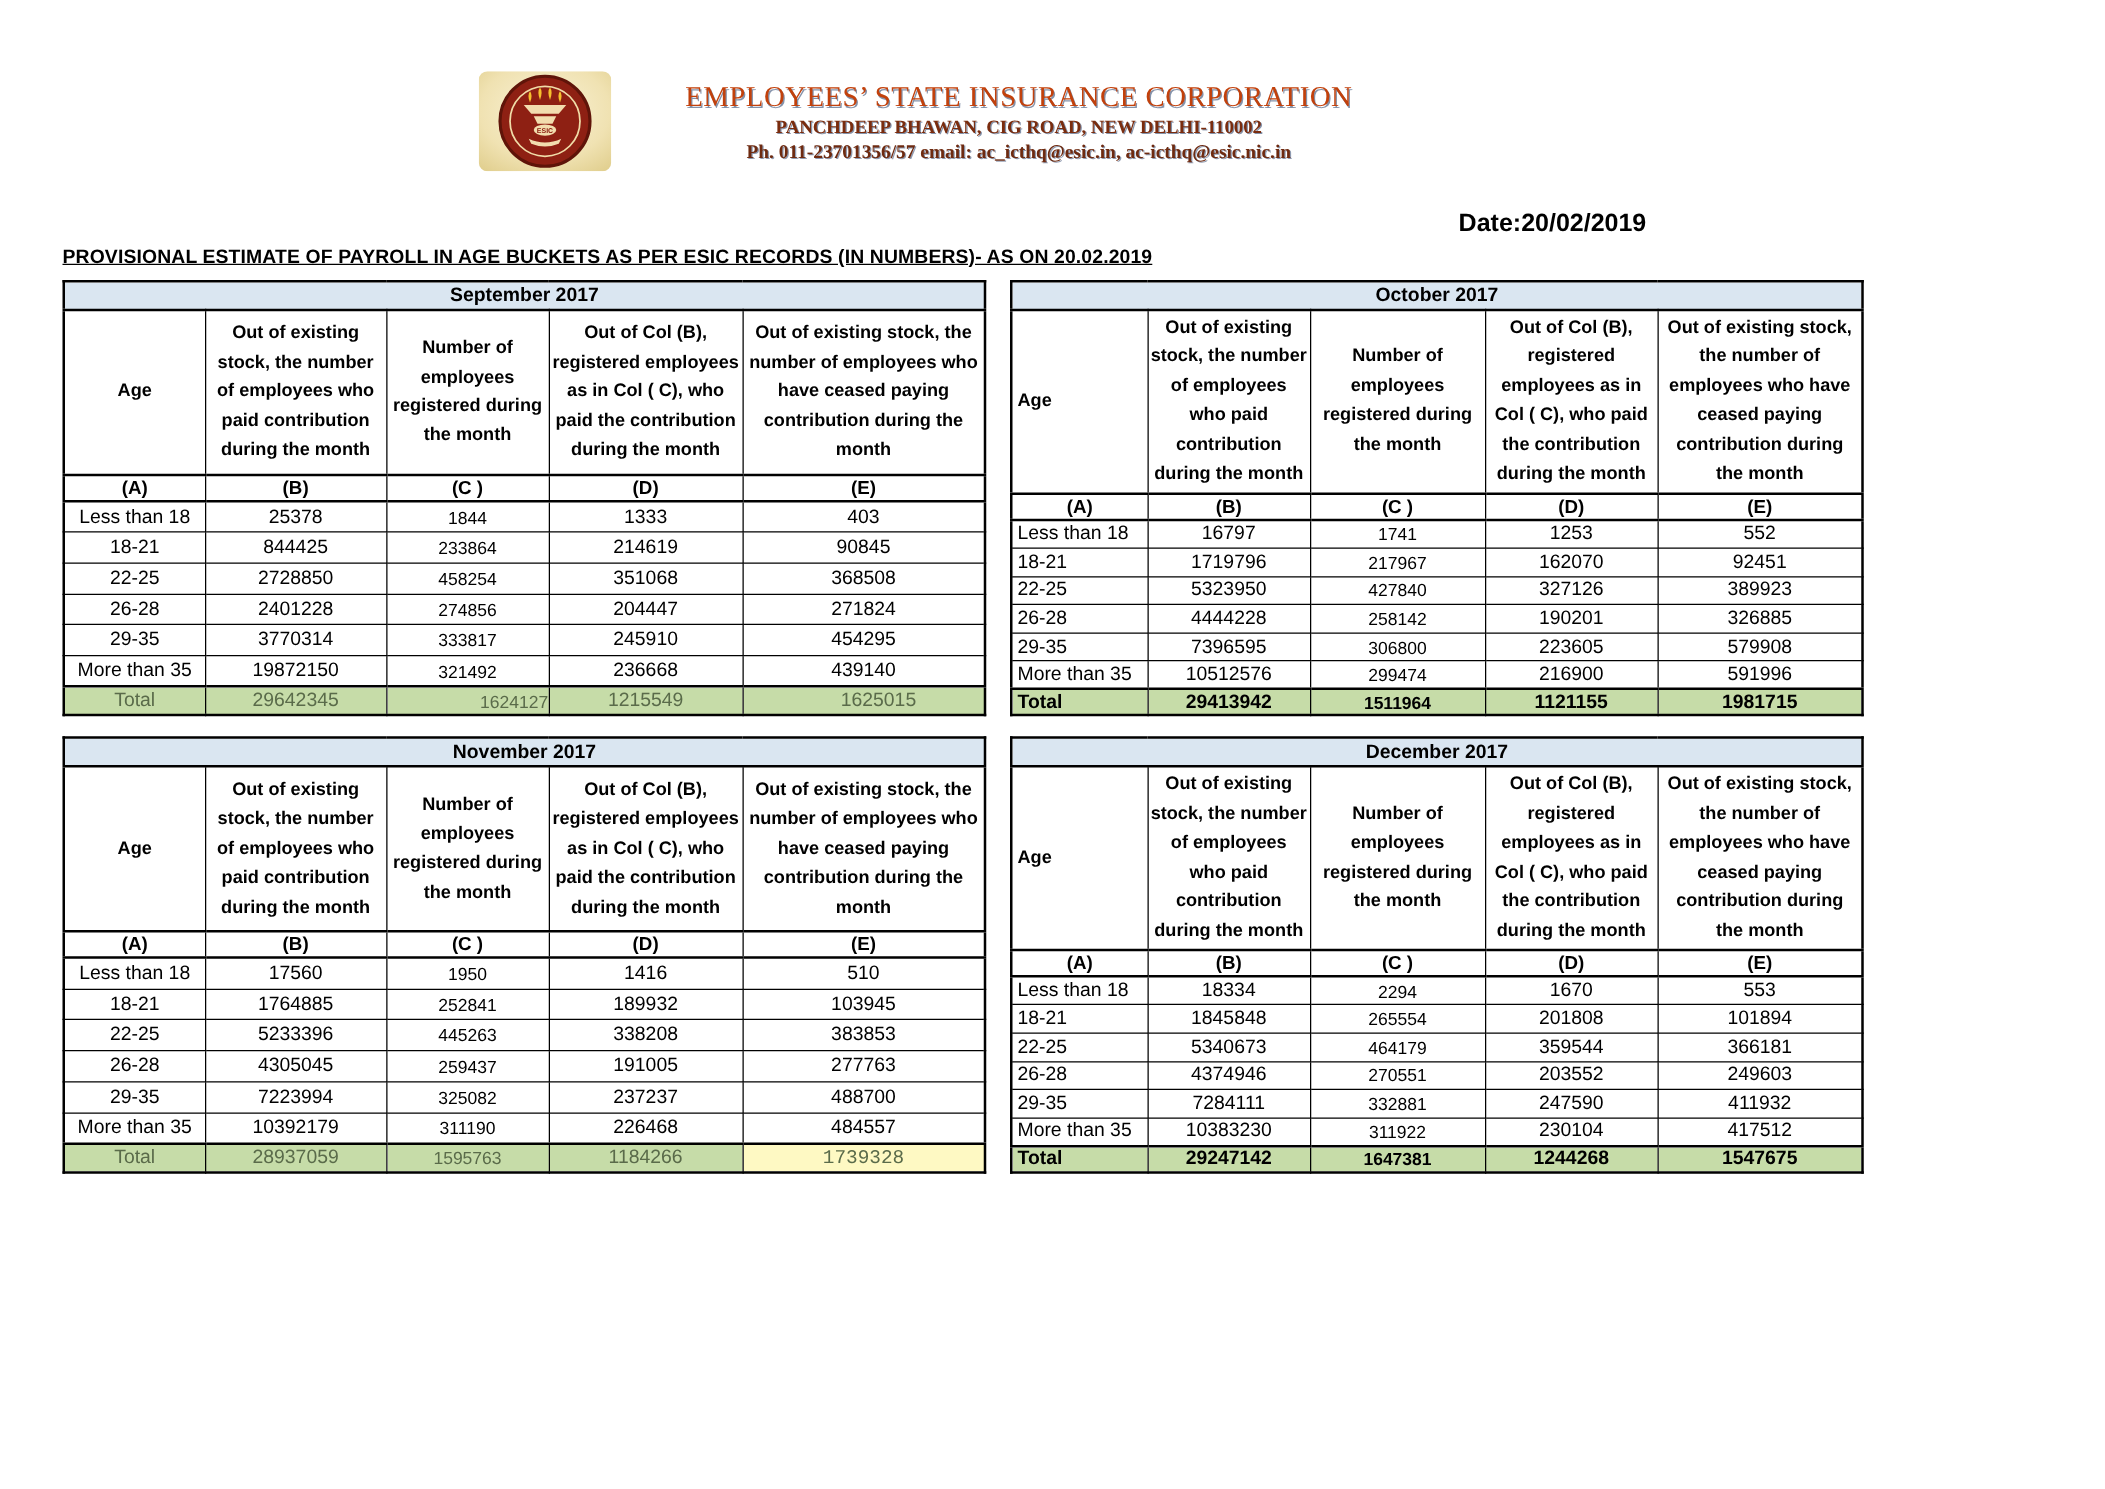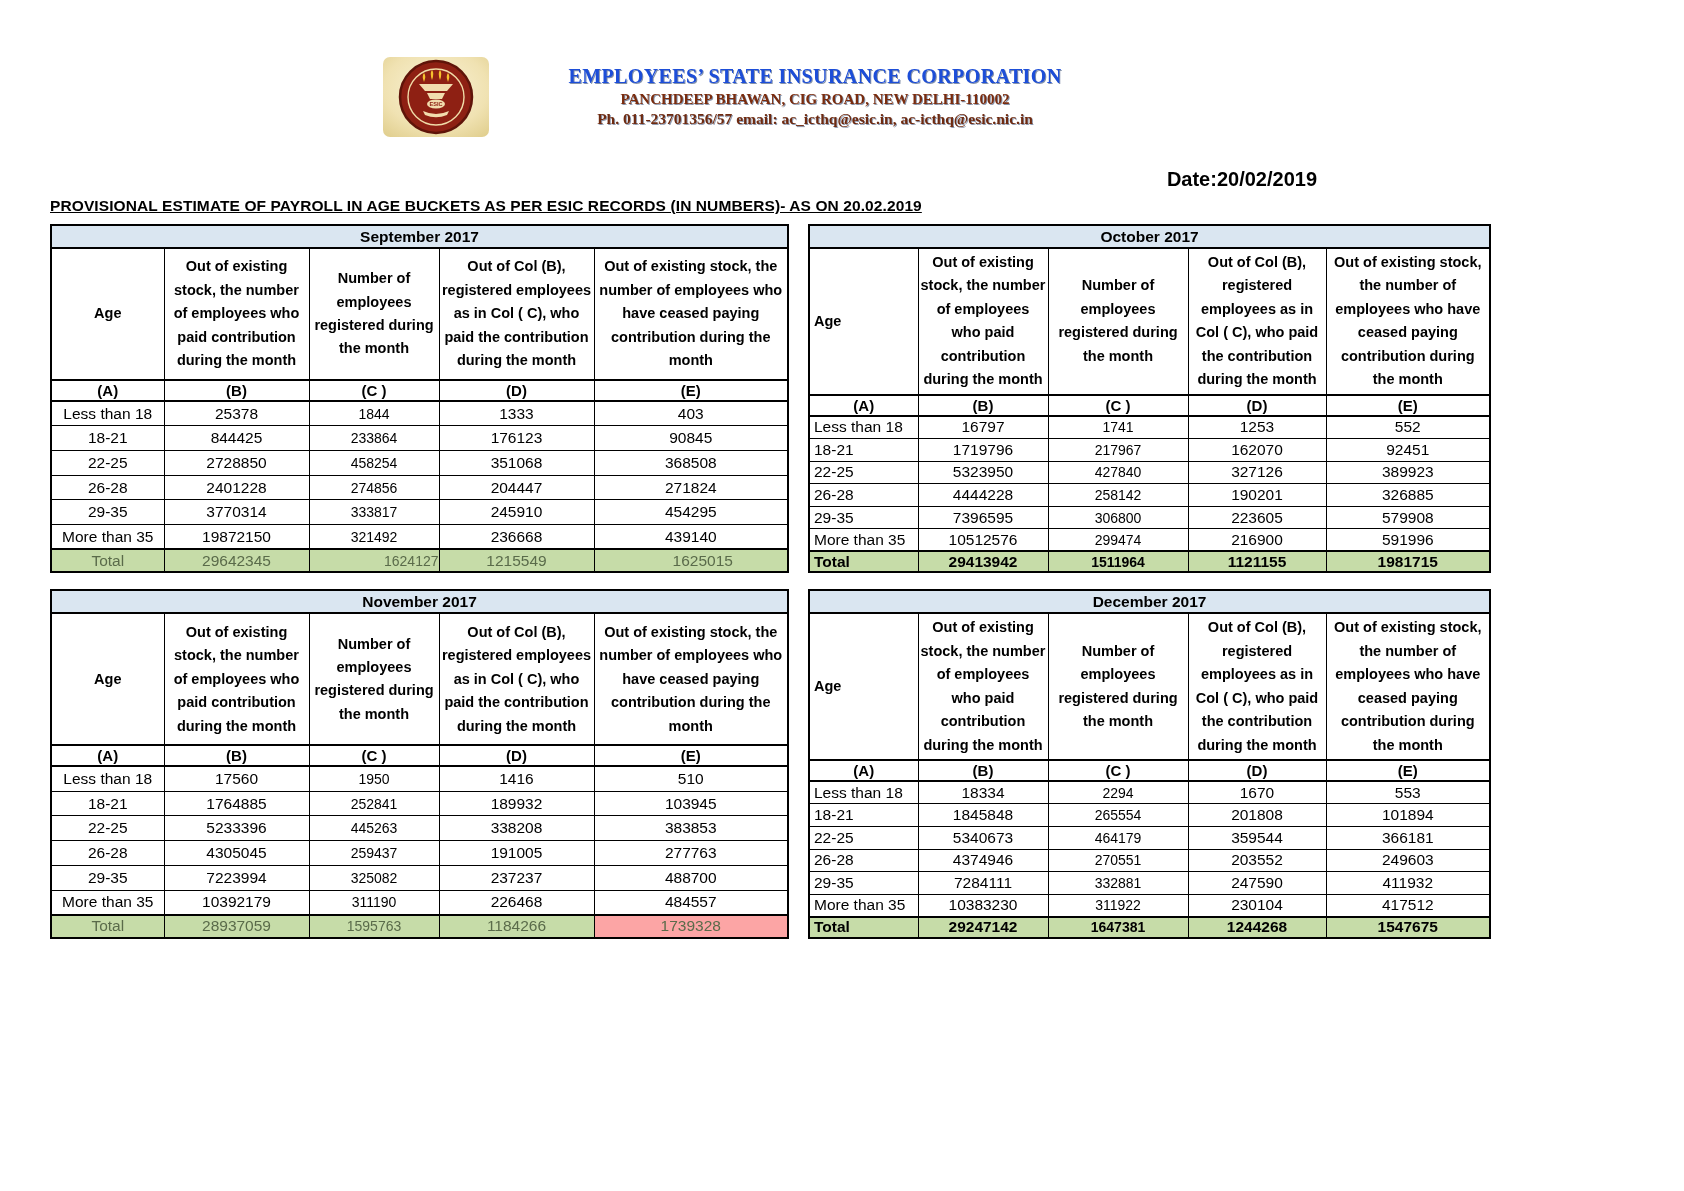--- a/index.html
+++ b/index.html
@@ -15,8 +15,8 @@
   .logo { position:absolute; left:333px; top:0; width:106px; height:80px; }
   .org-block { position:absolute; left:90px; right:0; top:8px; text-align:center; }
   .org-name {
-    font-family:"Liberation Serif", serif; font-weight:bold; font-size:20px;
-    color:#1d4ed8; text-shadow:1px 1px 0 rgba(31,56,100,0.55); letter-spacing:0.4px;
+    font-family:"Liberation Serif", serif; font-weight:normal; font-size:23px;
+    color:#c2410c; text-shadow:1px 1px 0 rgba(31,56,100,0.55); letter-spacing:0.4px;
   }
   .org-address {
     font-family:"Liberation Serif", serif; font-weight:bold; font-size:15px;

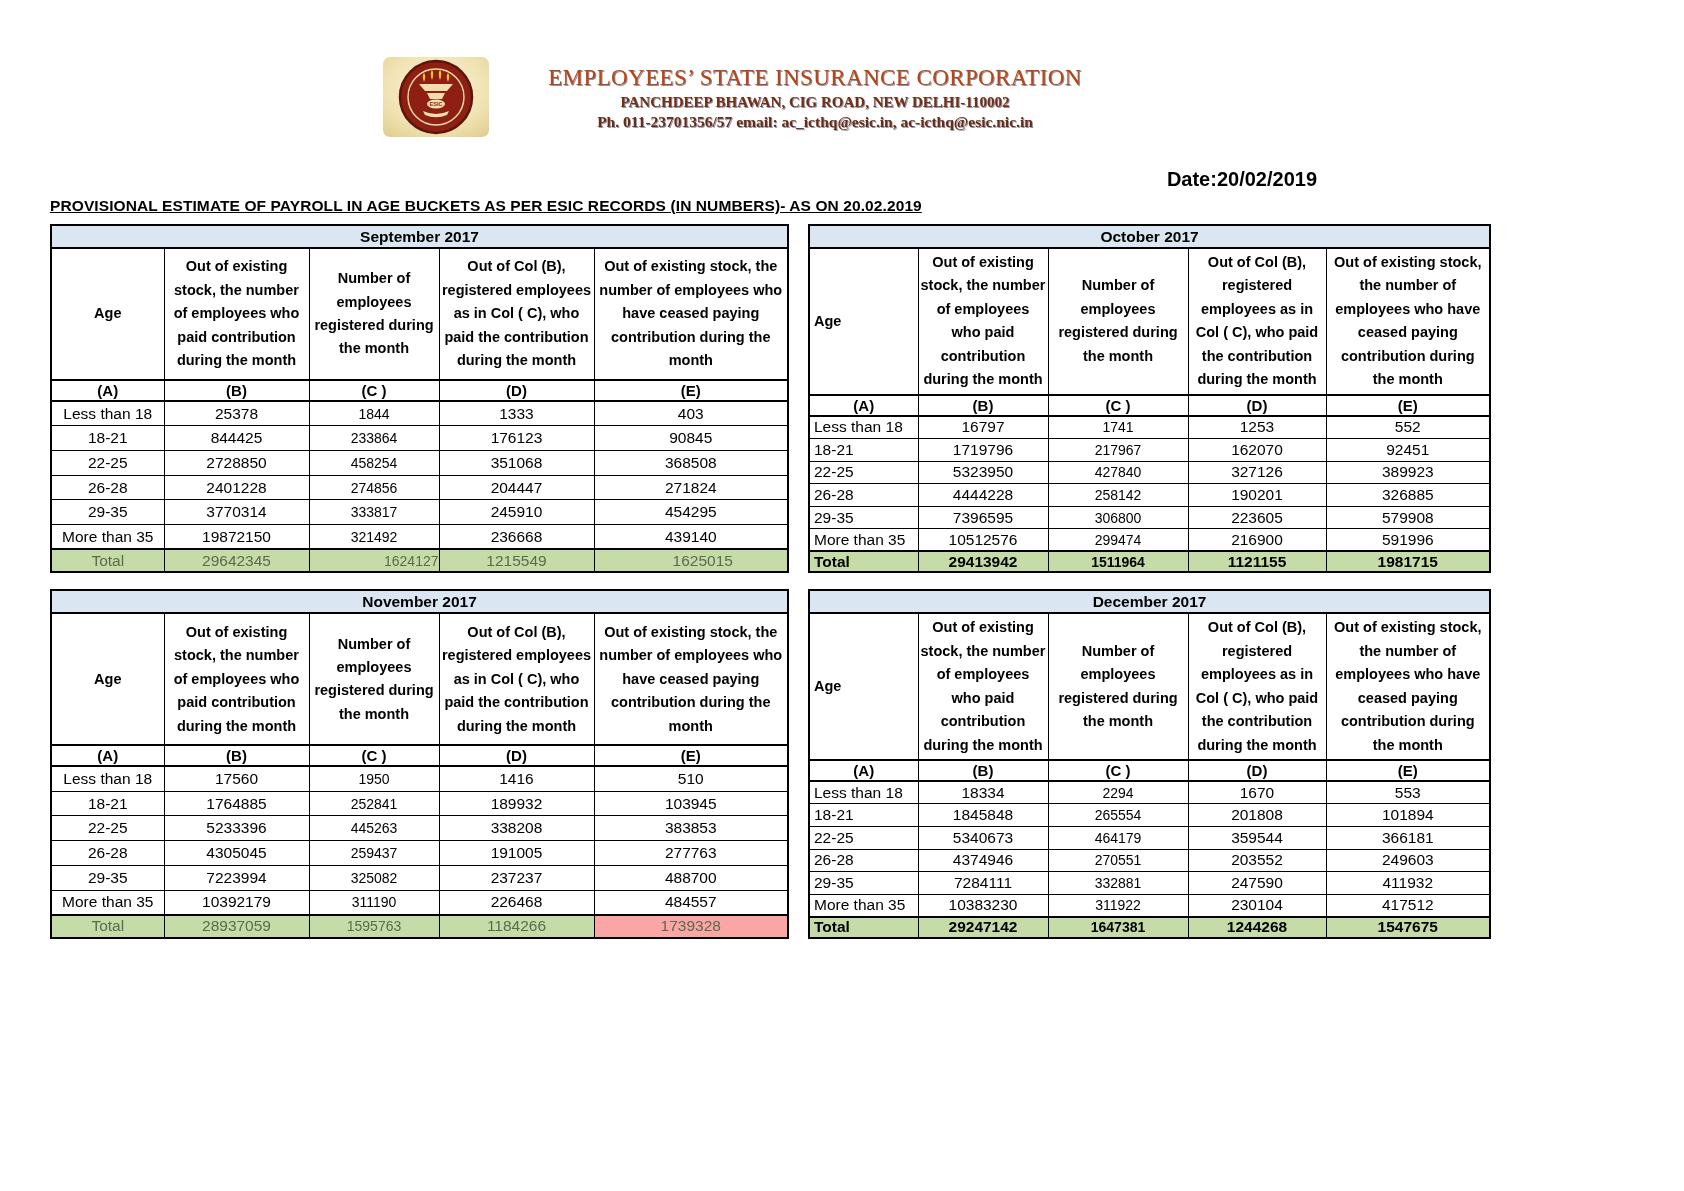--- a/index.html
+++ b/index.html
@@ -154,7 +154,7 @@
             <td class="c-age">18-21</td>
             <td class="c-b">844425</td>
             <td class="c-c">233864</td>
-            <td class="c-d">176123</td>
+            <td class="c-d">214619</td>
             <td class="c-e">90845</td>
           </tr>
           <tr>

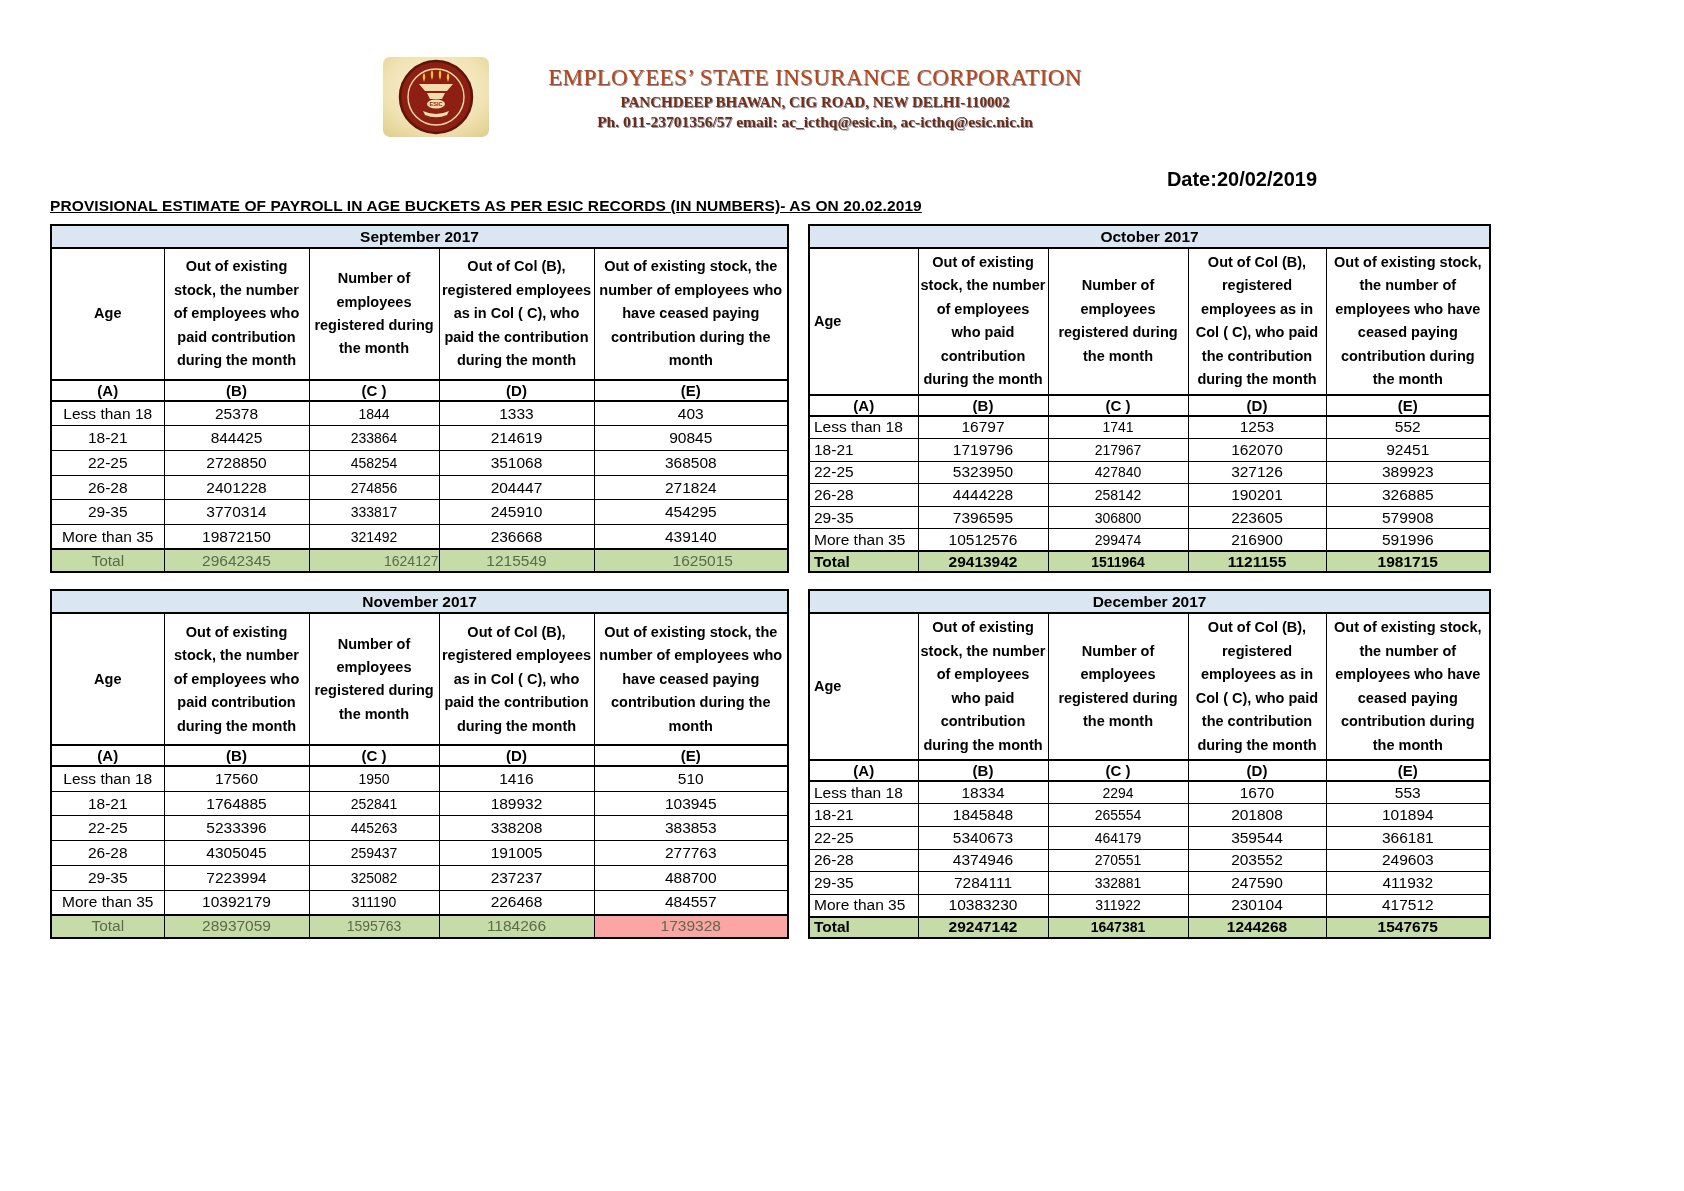--- a/index.html
+++ b/index.html
@@ -350,7 +350,7 @@
             <td class="c-b" style="background: rgb(198, 220, 168);">28937059</td>
             <td class="c-c" style="background: rgb(198, 220, 168);">1595763</td>
             <td class="c-d" style="background: rgb(198, 220, 168);">1184266</td>
-            <td class="c-e" style="background: #fca5a5;">1739328</td>
+            <td class="c-e" style="background: #fef9c3; font-family: Liberation Mono, monospace;">1739328</td>
           </tr>
         </tbody>
     </table>

